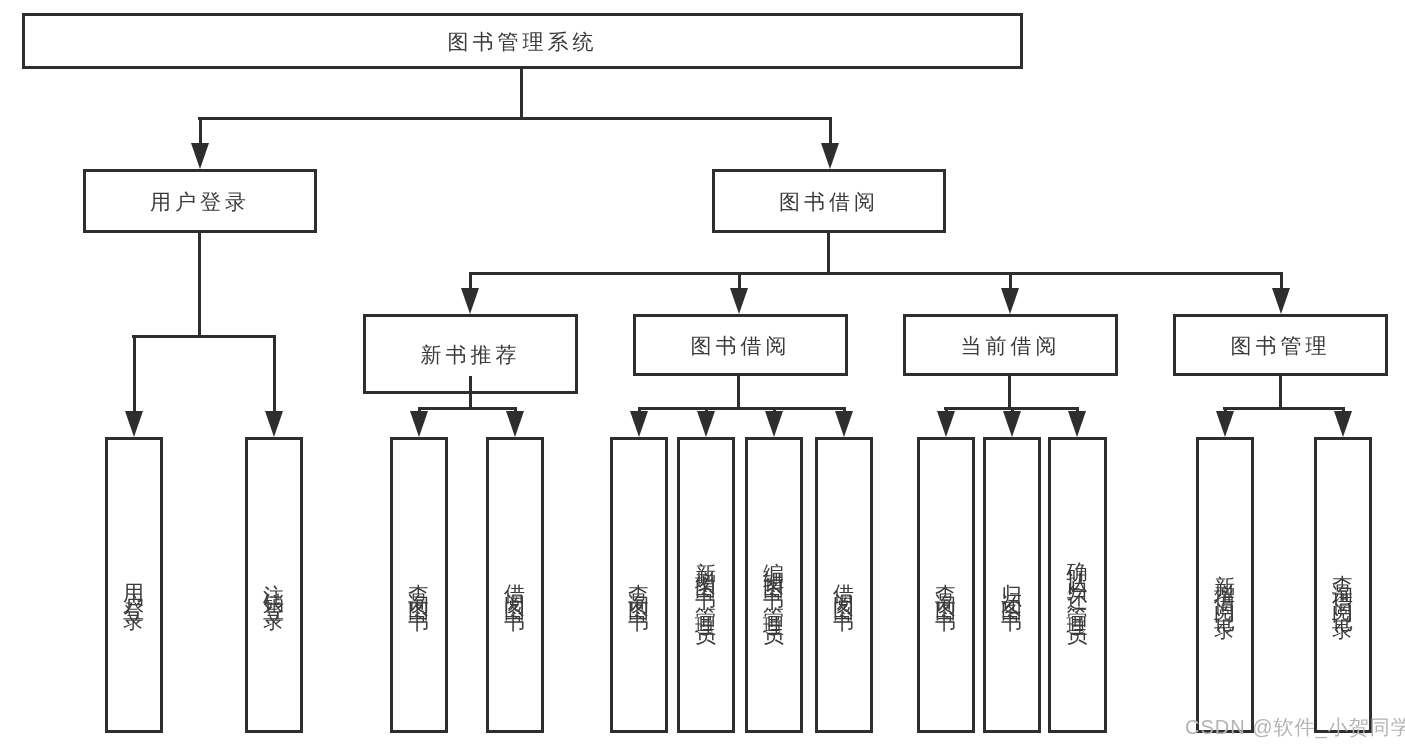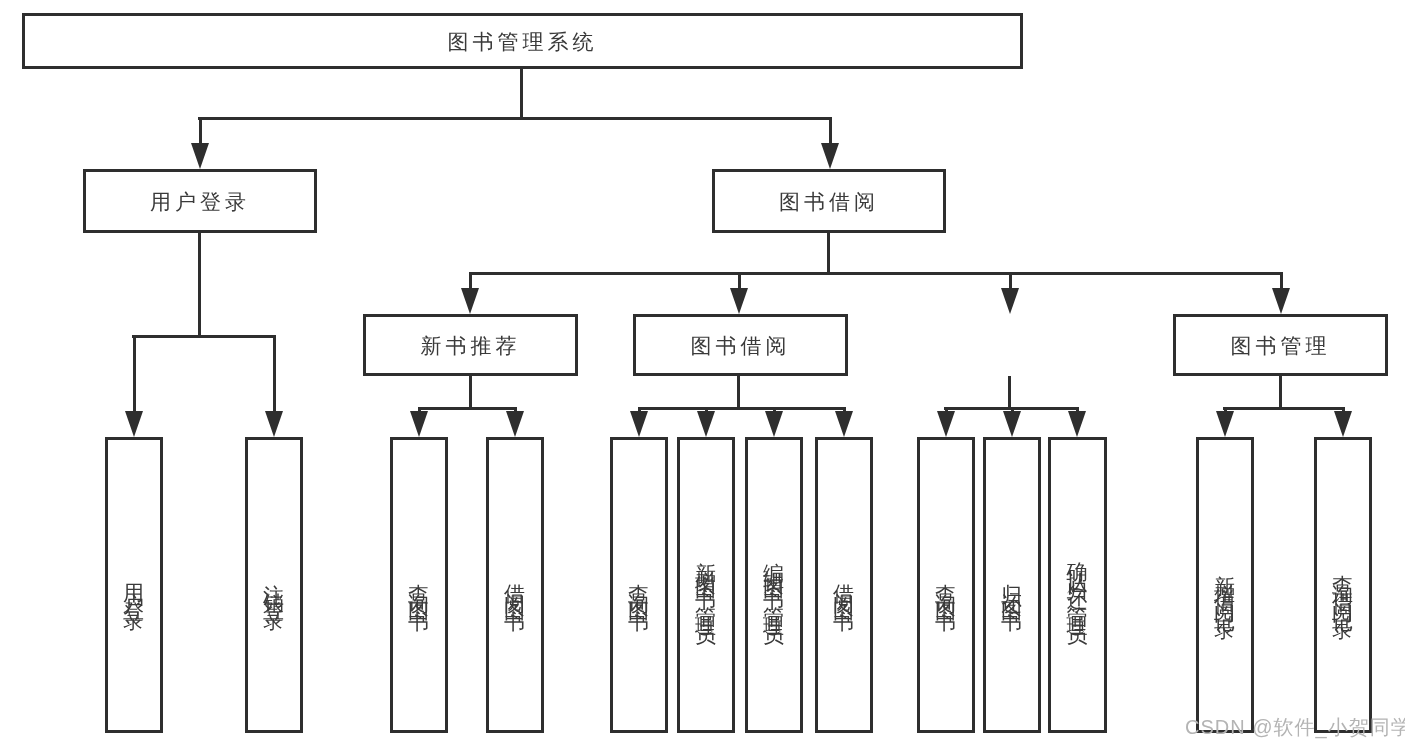--- a/index.html
+++ b/index.html
@@ -79,7 +79,7 @@
     <div class="node" style="left: 712px; top: 169px; width: 234px; height: 64px;">
       <span class="label">图书借阅</span>
     </div>
-    <div class="node" style="left: 363px; top: 314px; width: 215px; height: 62px;">
+    <div class="node" style="left: 363px; top: 314px; width: 215px; height: 80px;">
       <span class="label">新书推荐</span>
     </div>
     <div class="node" style="left: 633px; top: 314px; width: 215px; height: 62px;">

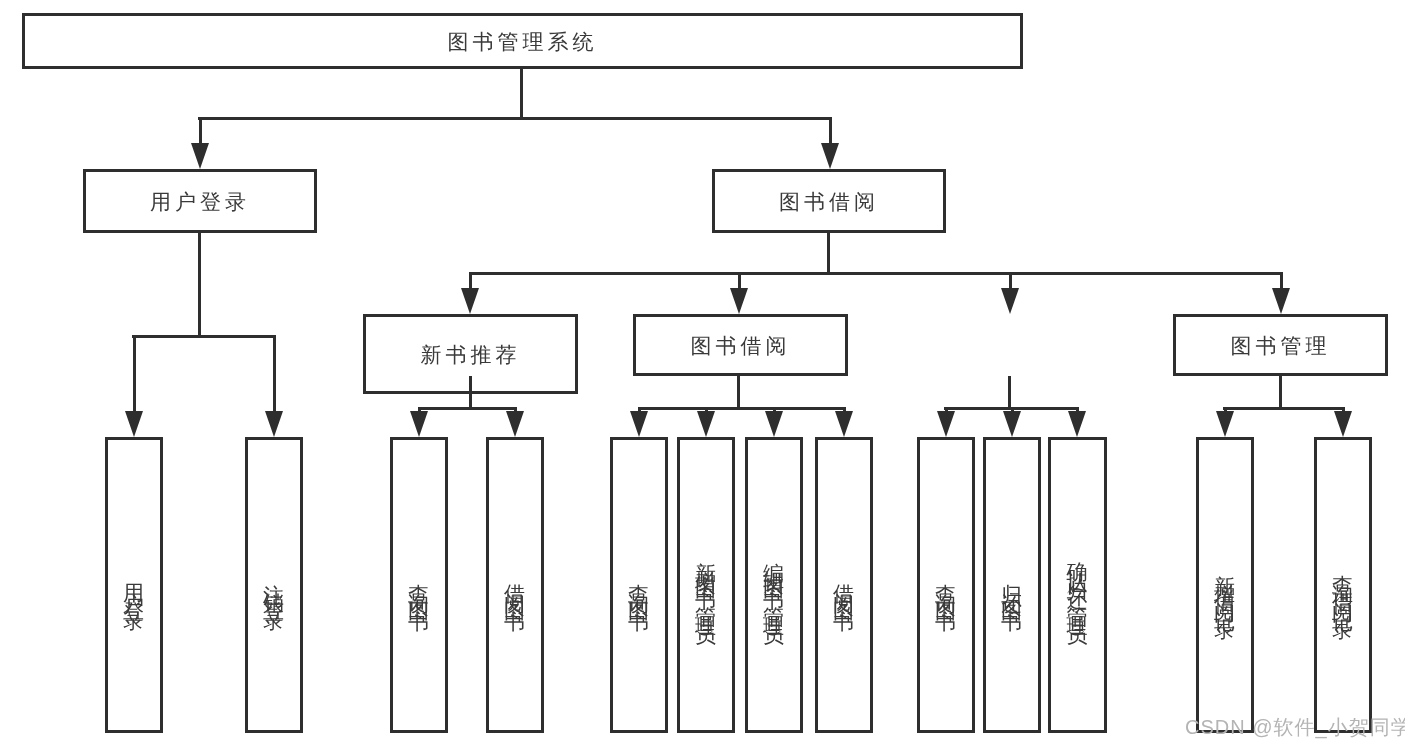--- a/index.html
+++ b/index.html
@@ -84,6 +84,9 @@
     </div>
     <div class="node" style="left: 633px; top: 314px; width: 215px; height: 62px;">
       <span class="label">图书借阅</span>
+    </div>
+    <div class="node" style="left: 903px; top: 314px; width: 215px; height: 62px;">
+      <span class="label">当前借阅</span>
     </div>
     <div class="node" style="left: 1173px; top: 314px; width: 215px; height: 62px;">
       <span class="label">图书管理</span>

